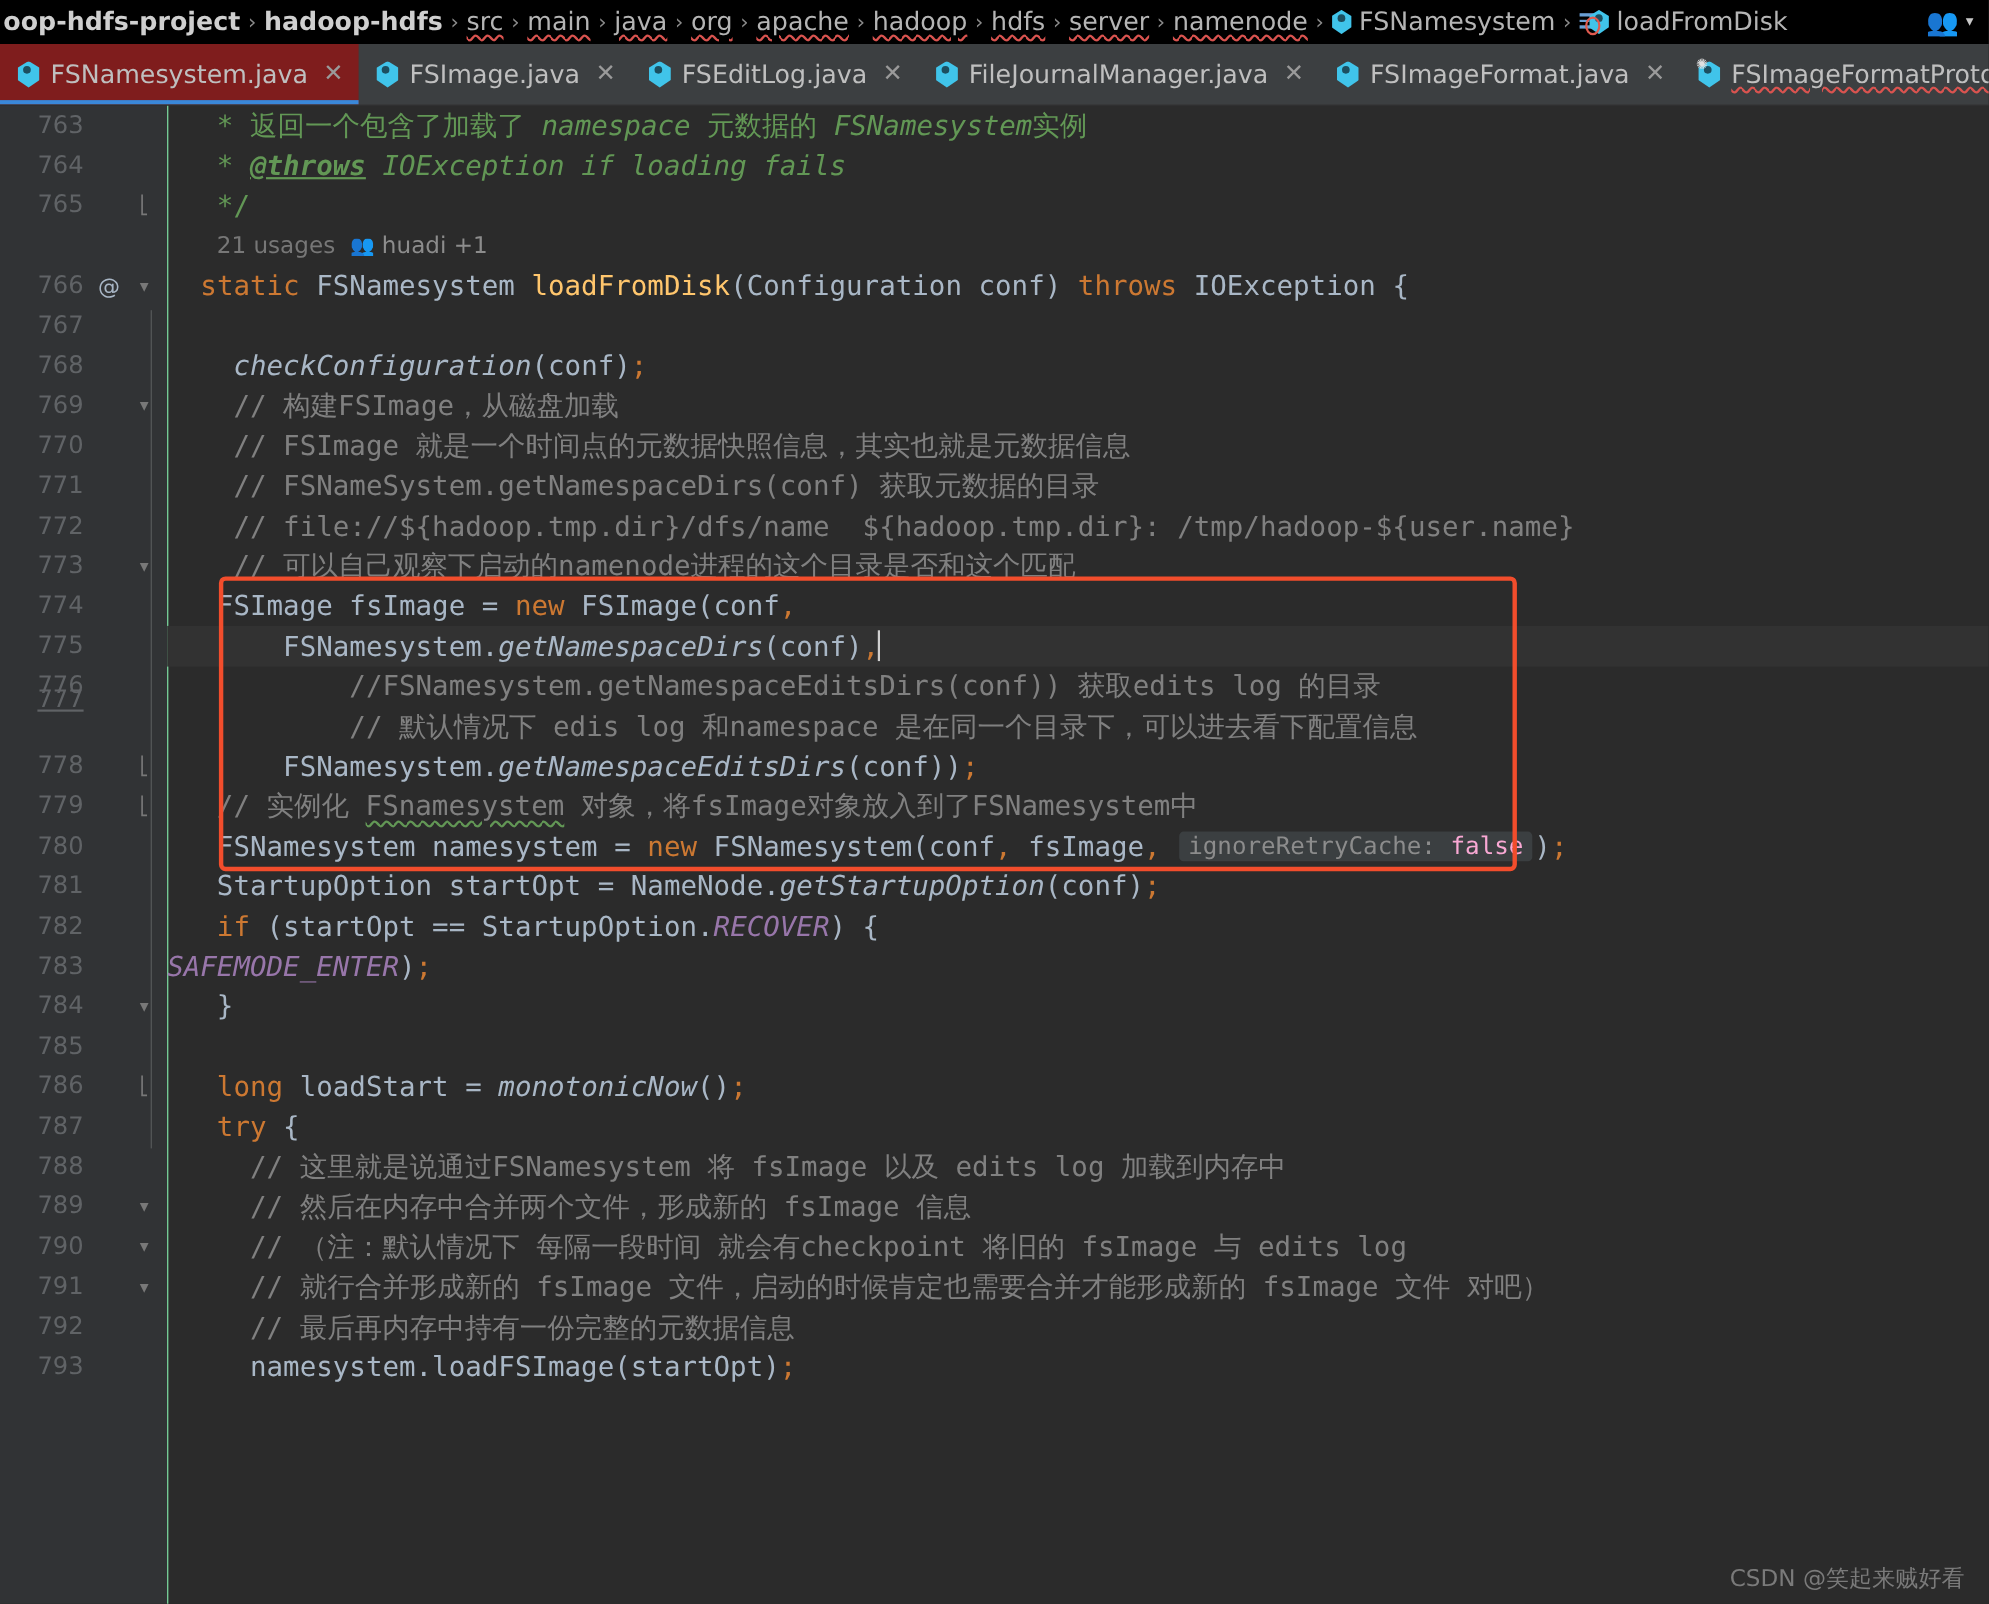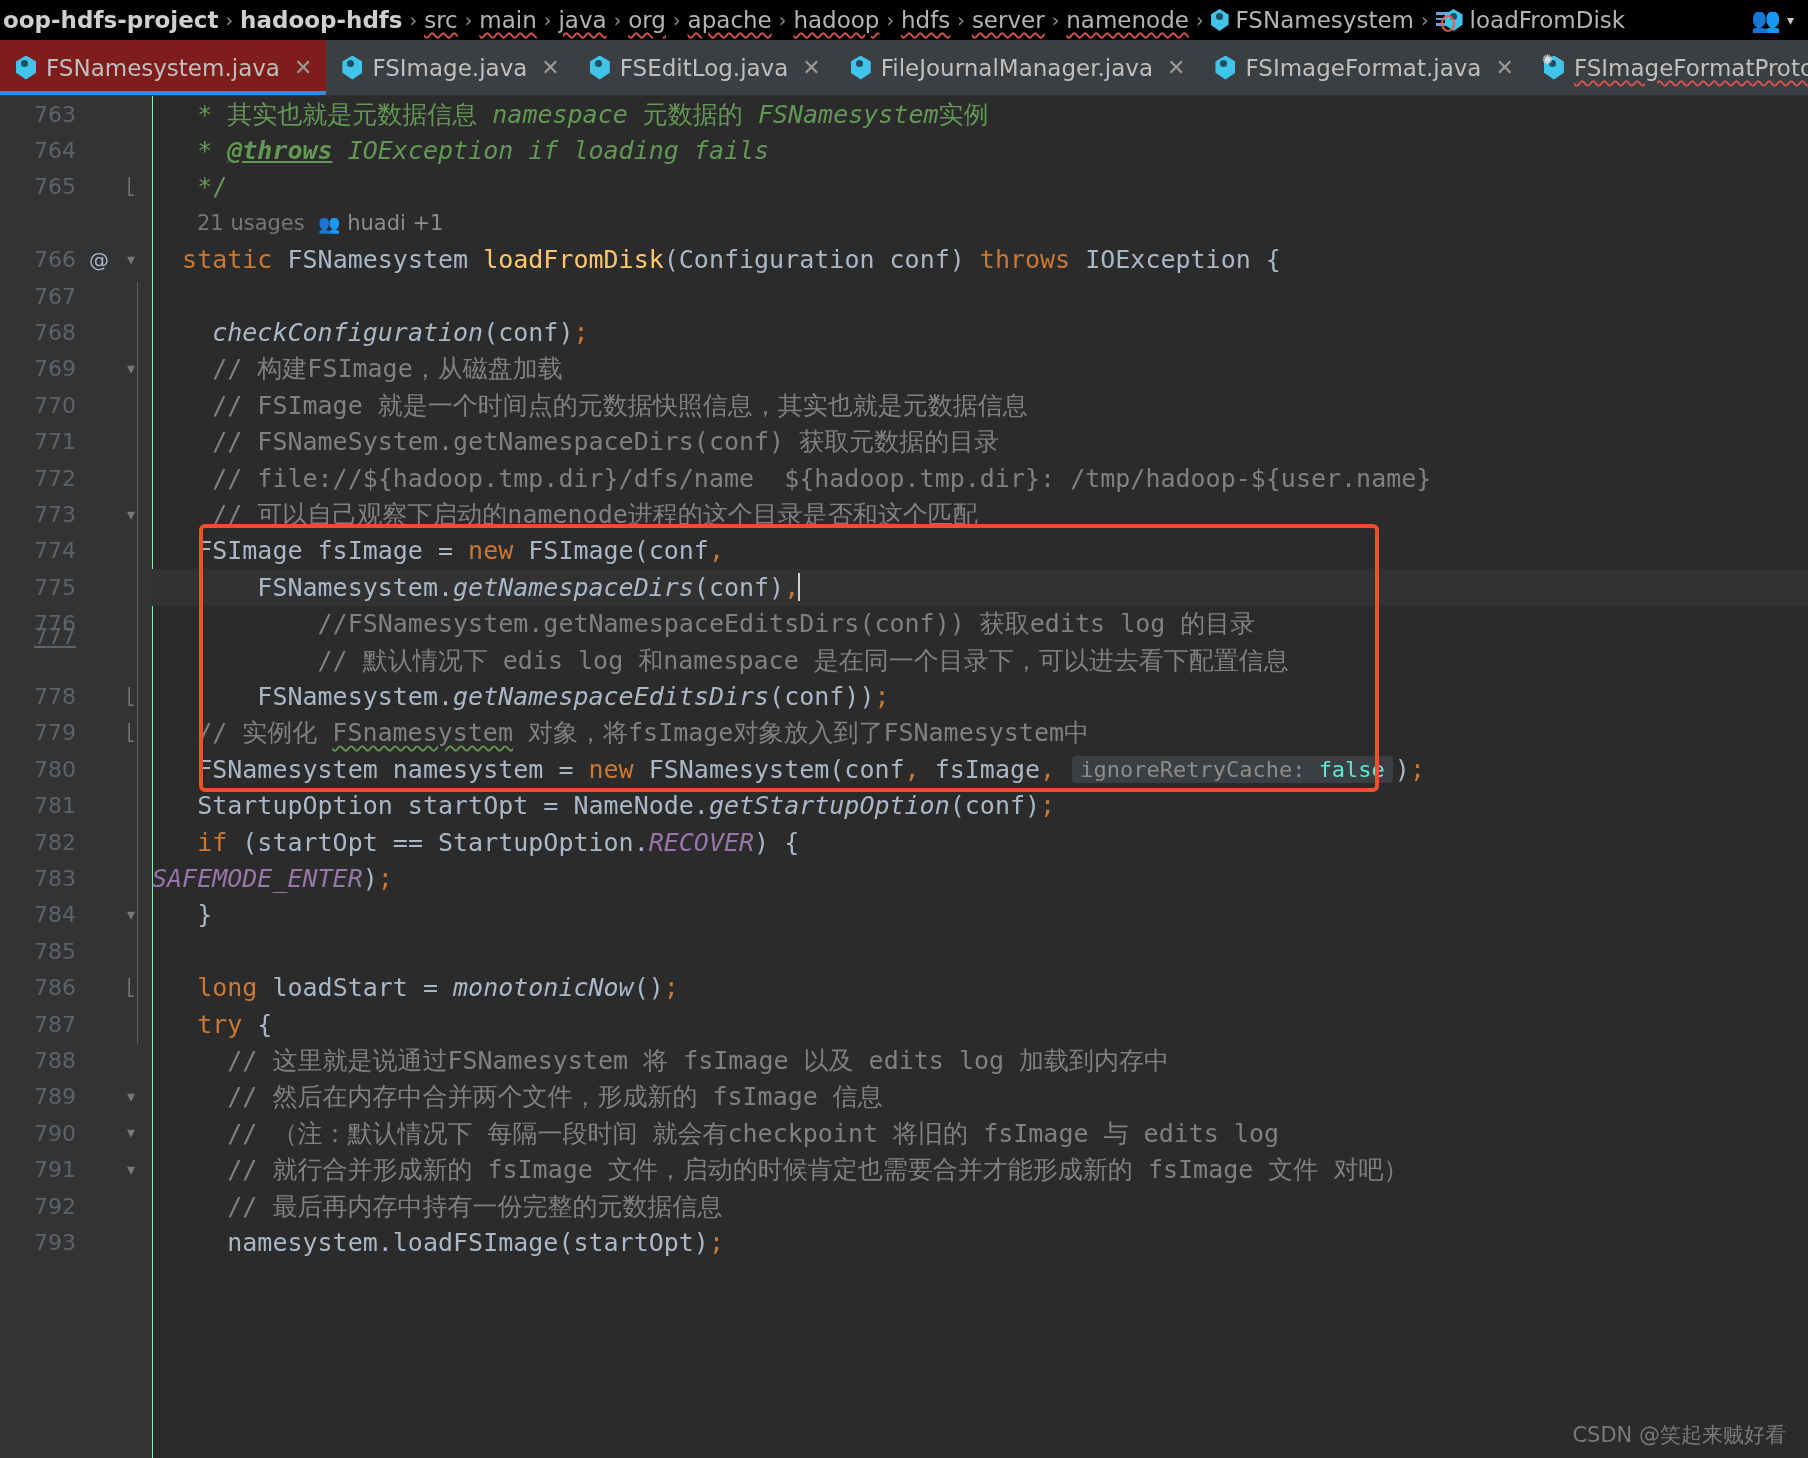--- a/index.html
+++ b/index.html
@@ -576,7 +576,7 @@
 
   <div class="code-area">
 
-    <div class="line" style="top:0px;"><span class="doc">   * 其实也就是元数据信息 </span><span class="doc-i">namespace</span><span class="doc"> 元数据的 </span><span class="doc-i">FSNamesystem</span><span class="doc">实例</span></div>
+    <div class="line" style="top:0px;"><span class="doc">   * 返回一个包含了加载了 </span><span class="doc-i">namespace</span><span class="doc"> 元数据的 </span><span class="doc-i">FSNamesystem</span><span class="doc">实例</span></div>
 
     <div class="line" style="top:36.4px;"><span class="doc">   * </span><span class="doctag">@throws</span><span class="doc"> </span><span class="doc-i">IOException if loading fails</span></div>
 

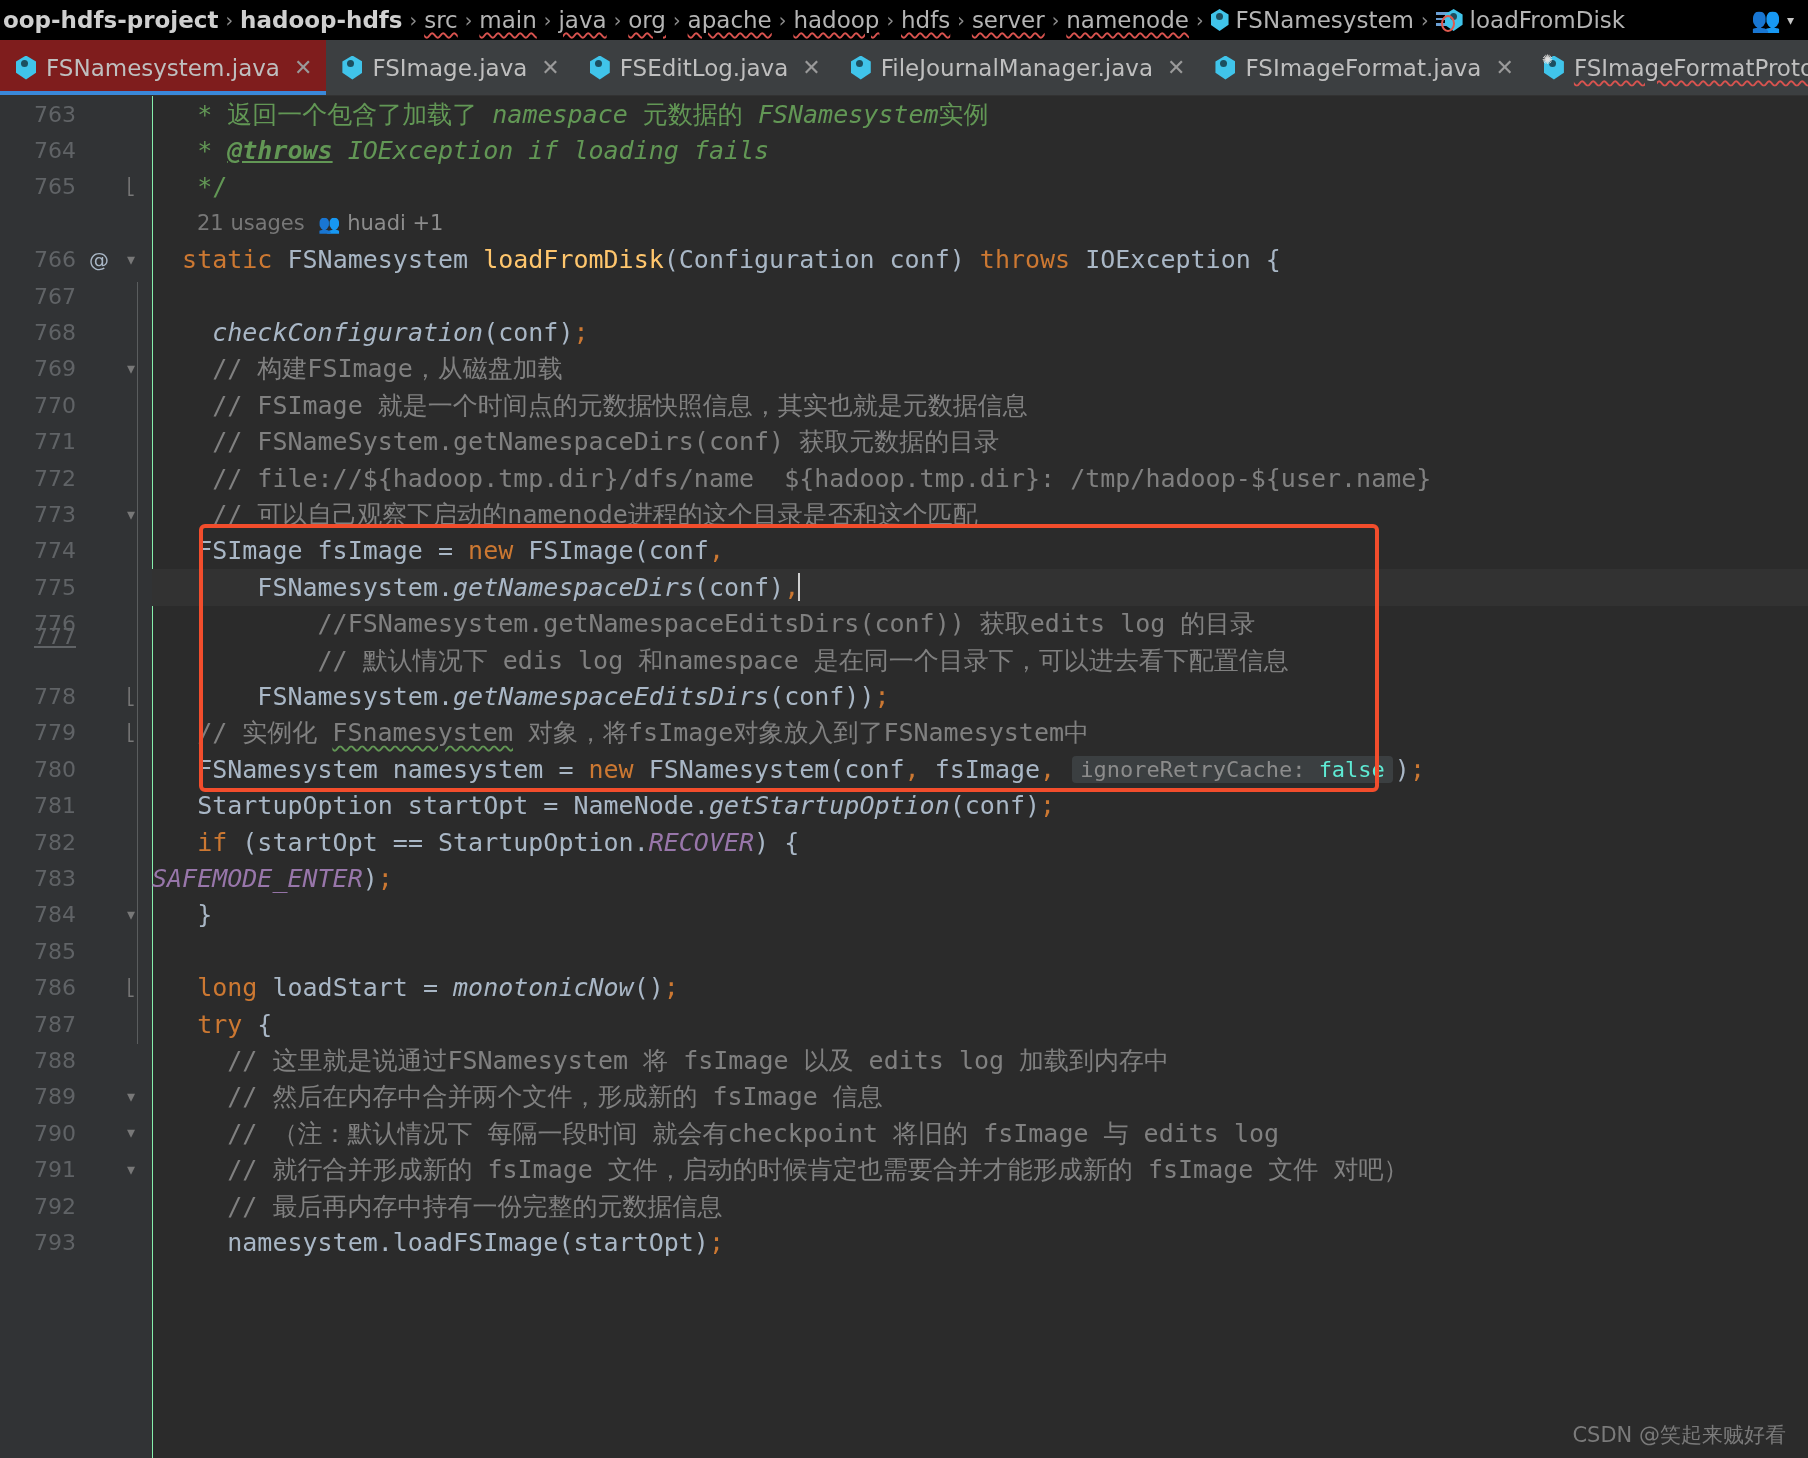--- a/index.html
+++ b/index.html
@@ -286,7 +286,7 @@
     font-size: 22px;
     margin: 0 2px;
   }
-  .inlay .inlay-val { color: #5eead4; }
+  .inlay .inlay-val { color: #f9a8d4; }
 
   .caret {
     display: inline-block;

